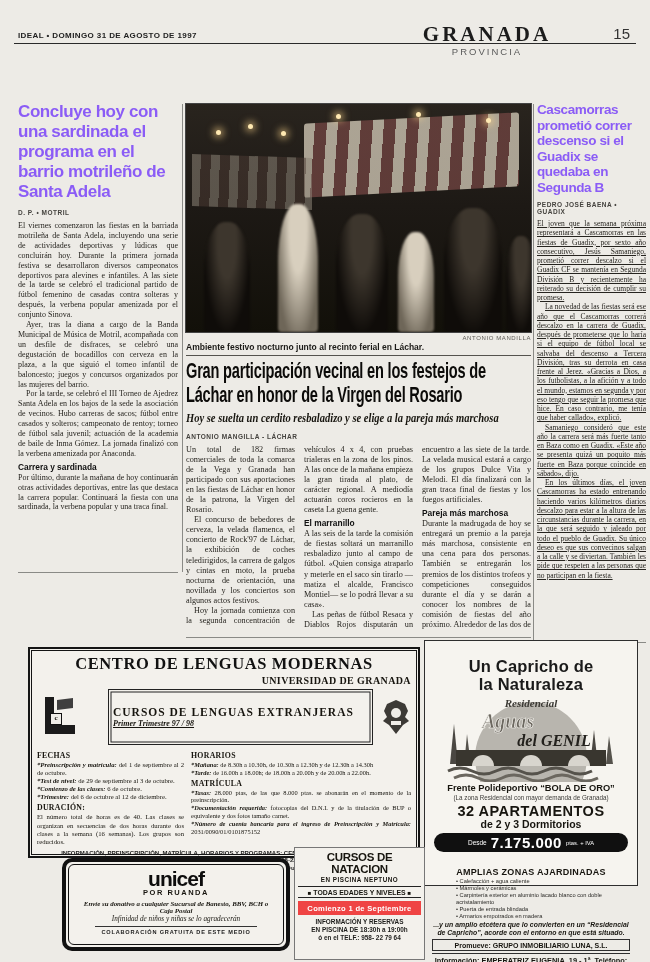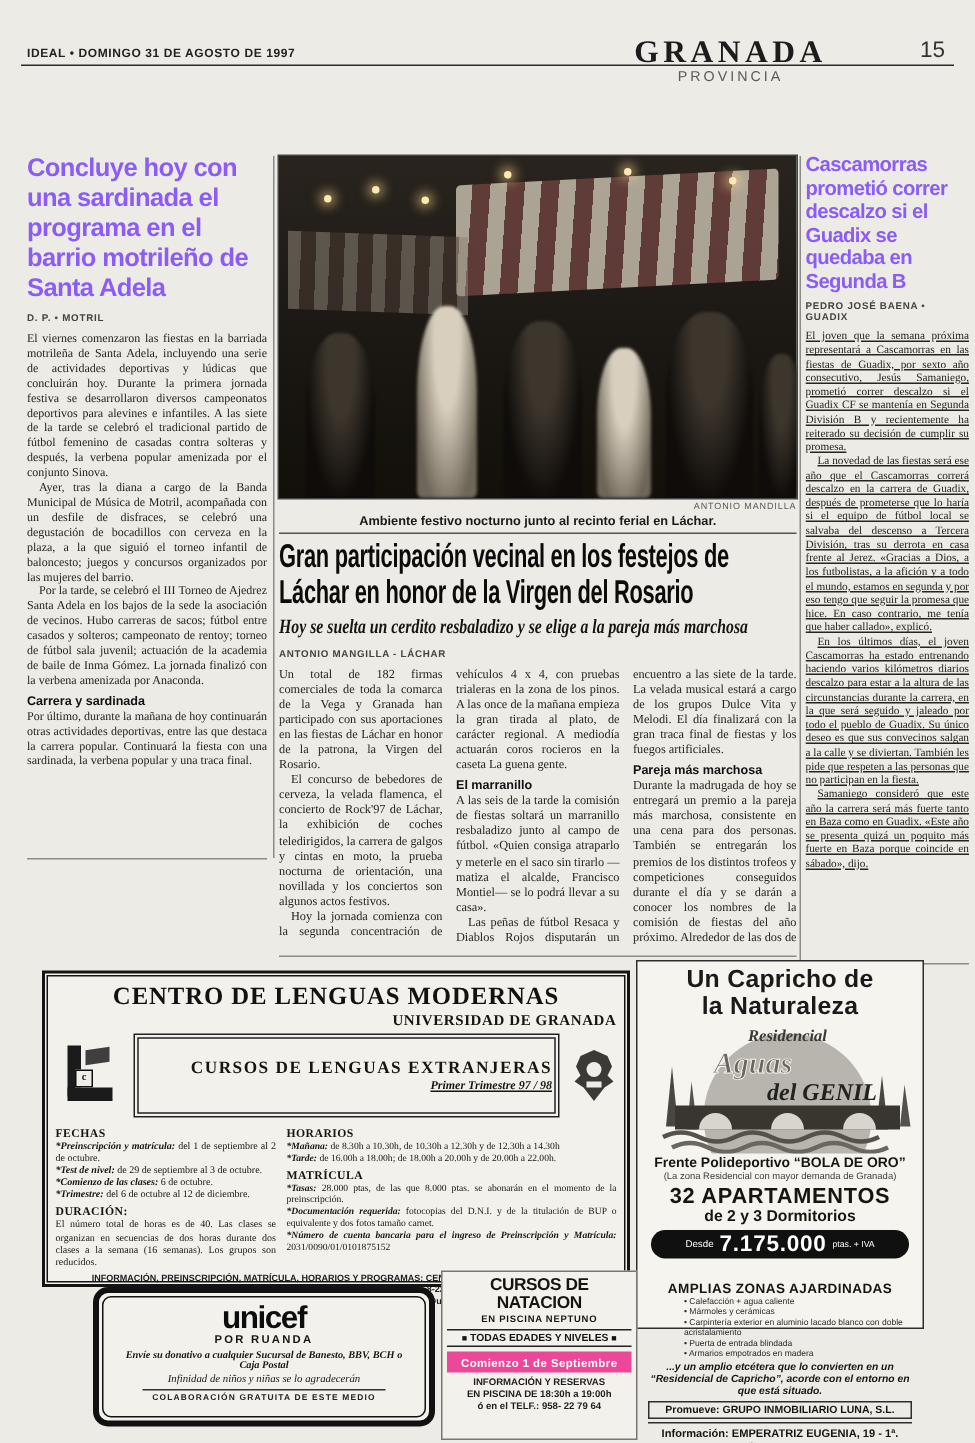--- a/index.html
+++ b/index.html
@@ -192,7 +192,7 @@
   </div>
 
   <div class="right-art">
-    <div class="art-title">Cascamorras prometió correr descalzo si el Guadix se quedaba en Segunda B</div>
+    <div class="art-title">Cascamorras prometió correr descenso si el Guadix se quedaba en Segunda B</div>
     <div class="byline">PEDRO JOSÉ BAENA • GUADIX</div>
     <div class="body-text">
       <p class="noindent">El joven que la semana próxima representará a Cascamorras en las fiestas de Guadix, por sexto año consecutivo, Jesús Samaniego, prometió correr descalzo si el Guadix CF se mantenía en Segunda División B y recientemente ha reiterado su decisión de cumplir su promesa.</p>

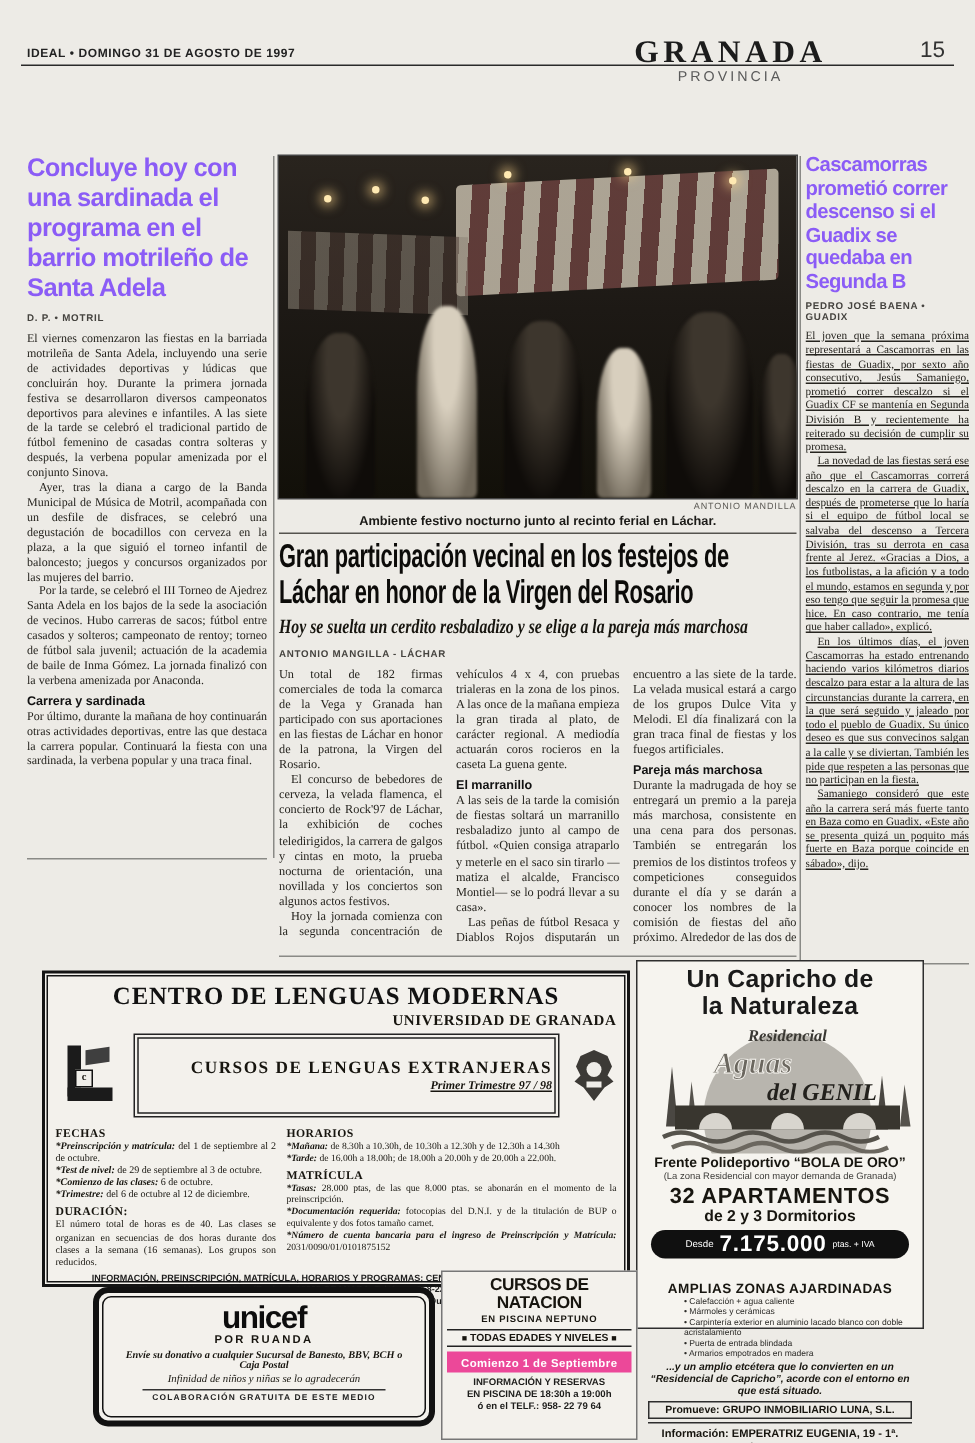--- a/index.html
+++ b/index.html
@@ -44,7 +44,7 @@
   .fig.dark{background:radial-gradient(ellipse at 50% 18%,#3d362d 0 28%,#0f0c09 72%);}
   .fig.lite{background:radial-gradient(ellipse at 50% 18%,#d8cfbe 0 30%,#6e6658 80%);}
   .photo-credit{position:absolute;left:186px;top:335px;width:345px;text-align:right;font:6px "Liberation Sans",sans-serif;letter-spacing:.6px;color:#5c5a55;}
-  .photo-caption{position:absolute;left:186px;top:342px;width:345px;font:bold 8.5px "Liberation Sans",sans-serif;color:#1b1a17;text-align:center;}
+  .photo-caption{position:absolute;left:186px;top:342px;width:345px;font:bold 8.5px "Liberation Sans",sans-serif;color:#1b1a17;}
 
   
   .headline-rule{position:absolute;left:186px;top:355px;width:345px;border-top:1px solid #55534e;}

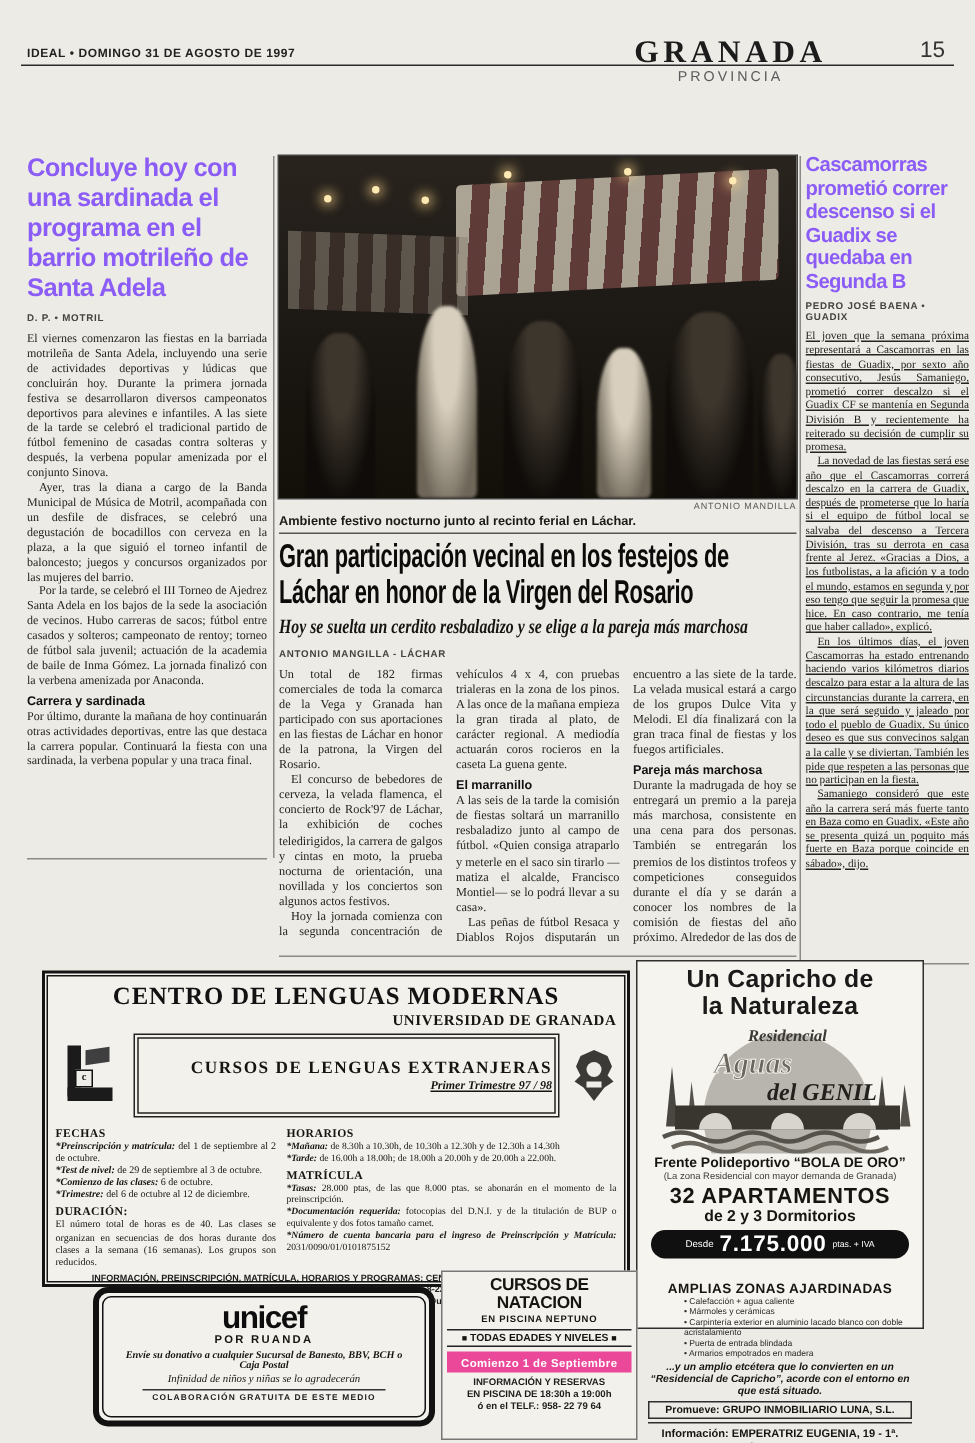--- a/index.html
+++ b/index.html
@@ -197,8 +197,8 @@
     <div class="body-text">
       <p class="noindent">El joven que la semana próxima representará a Cascamorras en las fiestas de Guadix, por sexto año consecutivo, Jesús Samaniego, prometió correr descalzo si el Guadix CF se mantenía en Segunda División B y recientemente ha reiterado su decisión de cumplir su promesa.</p>
       <p>La novedad de las fiestas será ese año que el Cascamorras correrá descalzo en la carrera de Guadix, después de prometerse que lo haría si el equipo de fútbol local se salvaba del descenso a Tercera División, tras su derrota en casa frente al Jerez. «Gracias a Dios, a los futbolistas, a la afición y a todo el mundo, estamos en segunda y por eso tengo que seguir la promesa que hice. En caso contrario, me tenía que haber callado», explicó.</p>
+      <p>Samaniego consideró que este año la carrera será más fuerte tanto en Baza como en Guadix. «Este año se presenta quizá un poquito más fuerte en Baza porque coincide en sábado», dijo.</p>
       <p>En los últimos días, el joven Cascamorras ha estado entrenando haciendo varios kilómetros diarios descalzo para estar a la altura de las circunstancias durante la carrera, en la que será seguido y jaleado por todo el pueblo de Guadix. Su único deseo es que sus convecinos salgan a la calle y se diviertan. También les pide que respeten a las personas que no participan en la fiesta.</p>
-      <p>Samaniego consideró que este año la carrera será más fuerte tanto en Baza como en Guadix. «Este año se presenta quizá un poquito más fuerte en Baza porque coincide en sábado», dijo.</p>
     </div>
   </div>
 

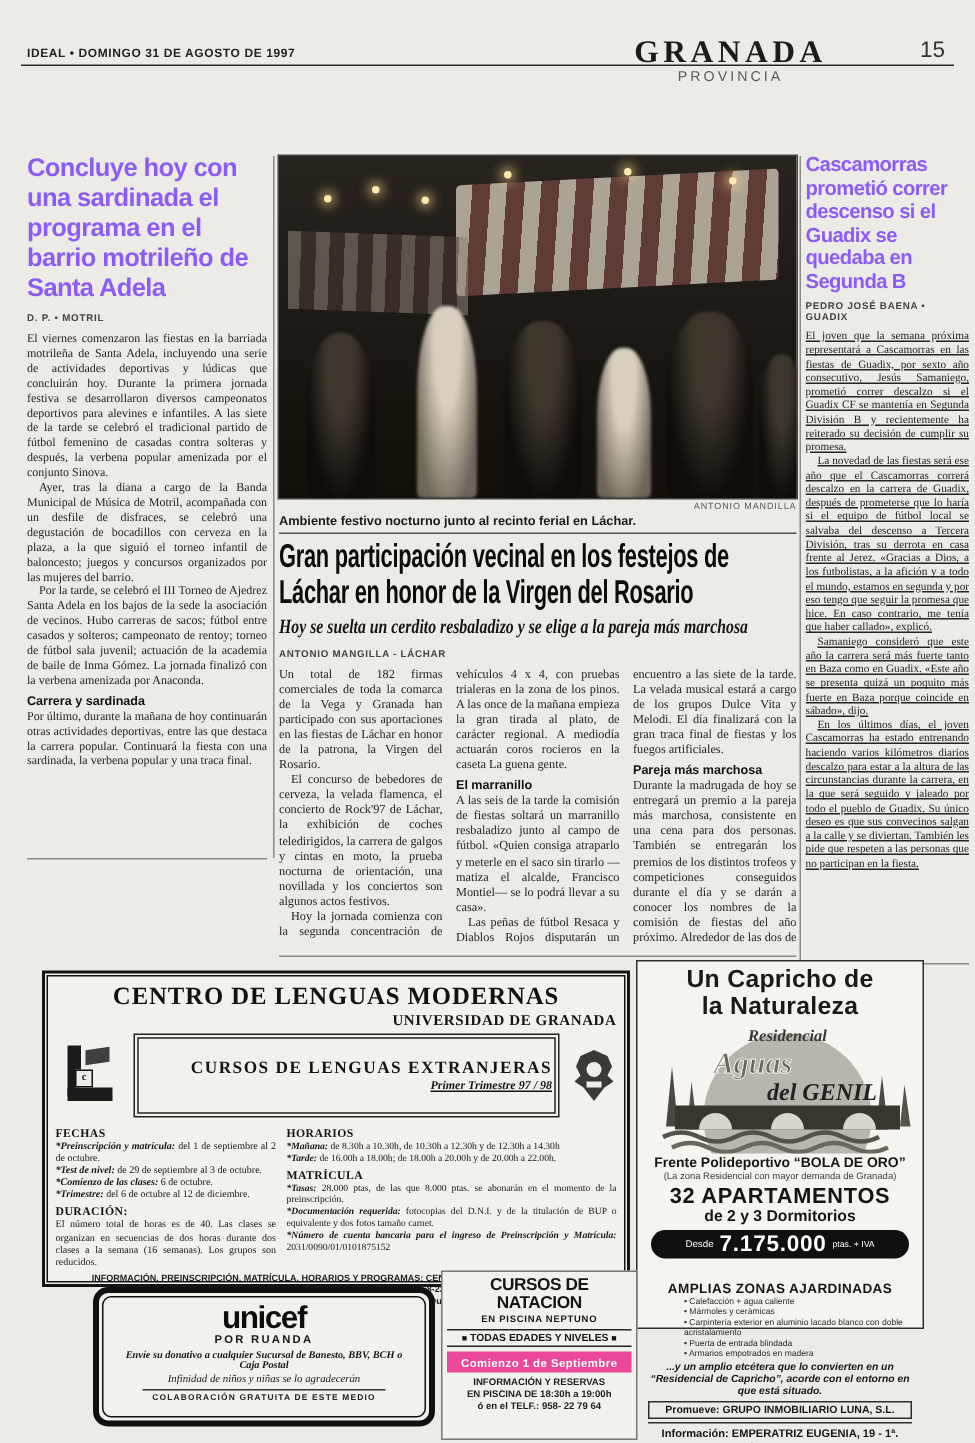--- a/index.html
+++ b/index.html
@@ -85,7 +85,7 @@
   .lang-foot{margin-top:4px;text-align:center;font:bold 6px "Liberation Sans",sans-serif;line-height:7.4px;color:#1c1c1c;}
 
   
-  .genil-ad{position:absolute;left:424px;top:640px;width:192px;height:246px;background:#f6f4ef;border:1.5px solid #2e2e2e;box-sizing:border-box;padding:4px 7px;text-align:center;}
+  .genil-ad{position:absolute;left:424px;top:640px;width:214px;height:246px;background:#f6f4ef;border:1.5px solid #2e2e2e;box-sizing:border-box;padding:17px 7px;text-align:center;}
   .genil-h{font:bold 16.5px/17.5px "Liberation Sans",sans-serif;letter-spacing:.2px;color:#1a1a1a;}
   .genil-logo{margin:1px auto 0;display:block;}
   .genil-frente{font:bold 9.3px "Liberation Sans",sans-serif;margin-top:1px;}

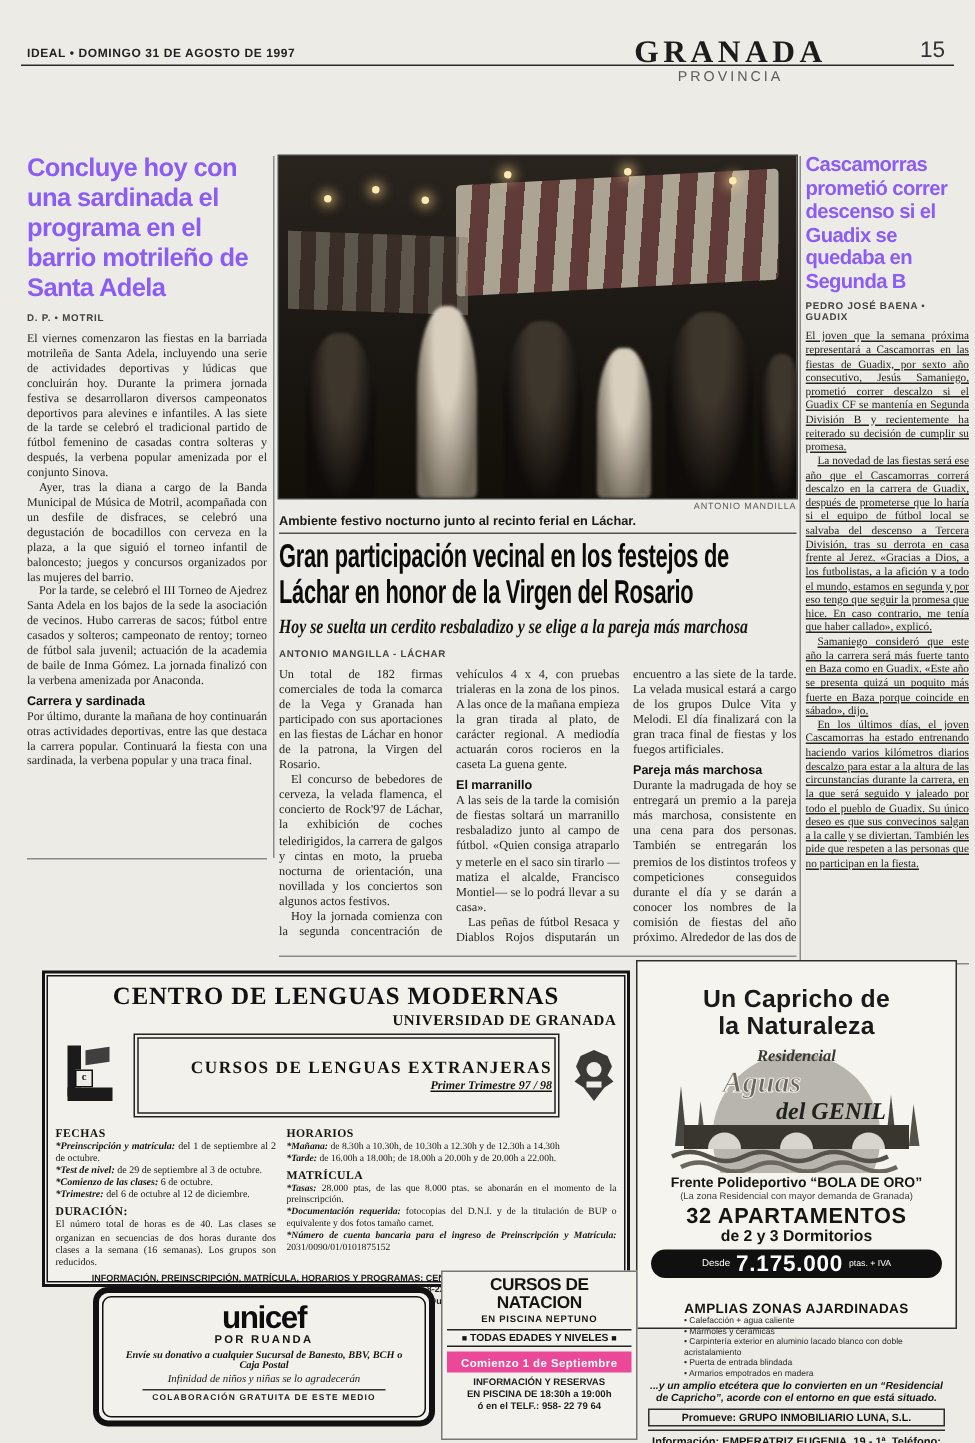--- a/index.html
+++ b/index.html
@@ -71,7 +71,7 @@
   .clm-logo .foot{position:absolute;left:8px;top:28px;width:30px;height:9px;background:#1b1b1b;}
   .clm-logo .flag{position:absolute;left:20px;top:2px;width:16px;height:10px;background:#3f3f3f;transform:skewY(-8deg);}
   .clm-logo .cbox{position:absolute;left:13px;top:16px;width:10px;height:10px;background:#efede8;border:1px solid #111;font:bold 7px "Liberation Serif",serif;text-align:center;line-height:9px;}
-  .courses-box{flex:1;border:1.5px solid #222;box-shadow:inset 0 0 0 1.5px #f3f1ec, inset 0 0 0 2.5px #222;padding:16px 4px;text-align:right;}
+  .courses-box{flex:1;border:1.5px solid #222;box-shadow:inset 0 0 0 1.5px #f3f1ec, inset 0 0 0 2.5px #222;padding:16px 4px;text-align:left;margin-left:19px;}
   .courses-box .c1{font:bold 11.5px "Liberation Serif",serif;letter-spacing:1px;}
   .courses-box .c2{font:bold italic 8px "Liberation Serif",serif;margin-top:1px;text-decoration:underline;}
   .crest{flex:0 0 auto;}

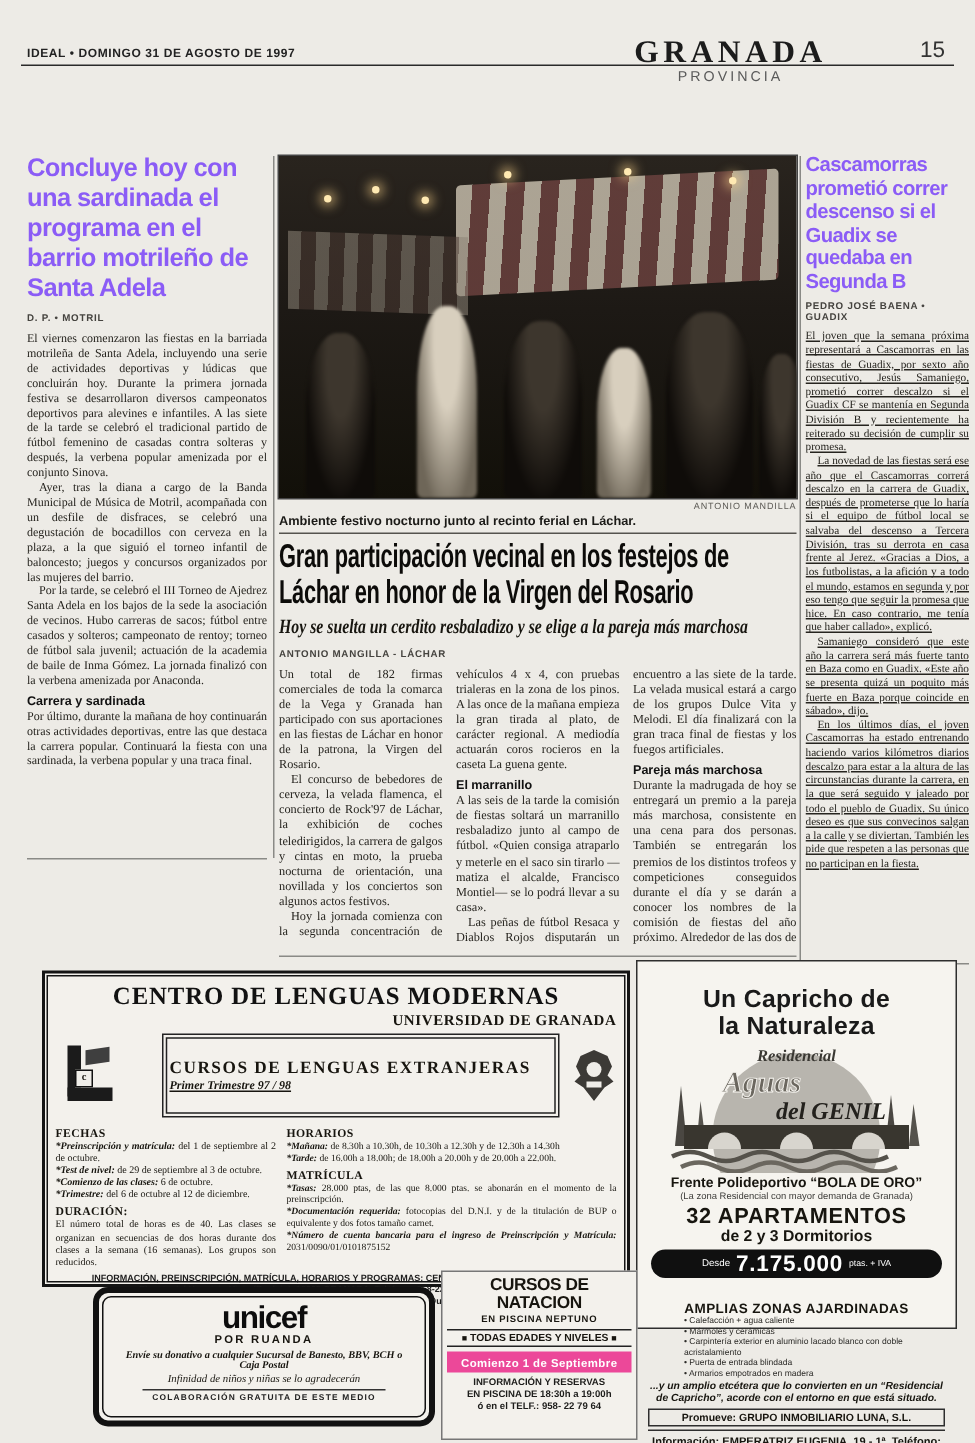--- a/index.html
+++ b/index.html
@@ -120,7 +120,7 @@
   .swim-sub{font:bold 6.3px "Liberation Sans",sans-serif;letter-spacing:.5px;margin-top:1px;}
   .swim-levels{border-top:1px solid #222;border-bottom:1px solid #222;font:bold 6.9px "Liberation Sans",sans-serif;margin-top:3px;padding:1.5px 0;}
   .swim-levels .sq{font-size:6px;}
-  .swim-start{background:#ec4899;color:#fff;font:bold 7.6px "Liberation Sans",sans-serif;padding:2.5px 0;margin-top:3px;letter-spacing:.3px;}
+  .swim-start{background:#ef4444;color:#fff;font:bold 7.6px "Liberation Sans",sans-serif;padding:2.5px 0;margin-top:3px;letter-spacing:.3px;}
   .swim-info{font:bold 6.4px/8.2px "Liberation Sans",sans-serif;margin-top:3px;color:#1d1d1b;}
 </style>
 </head>

